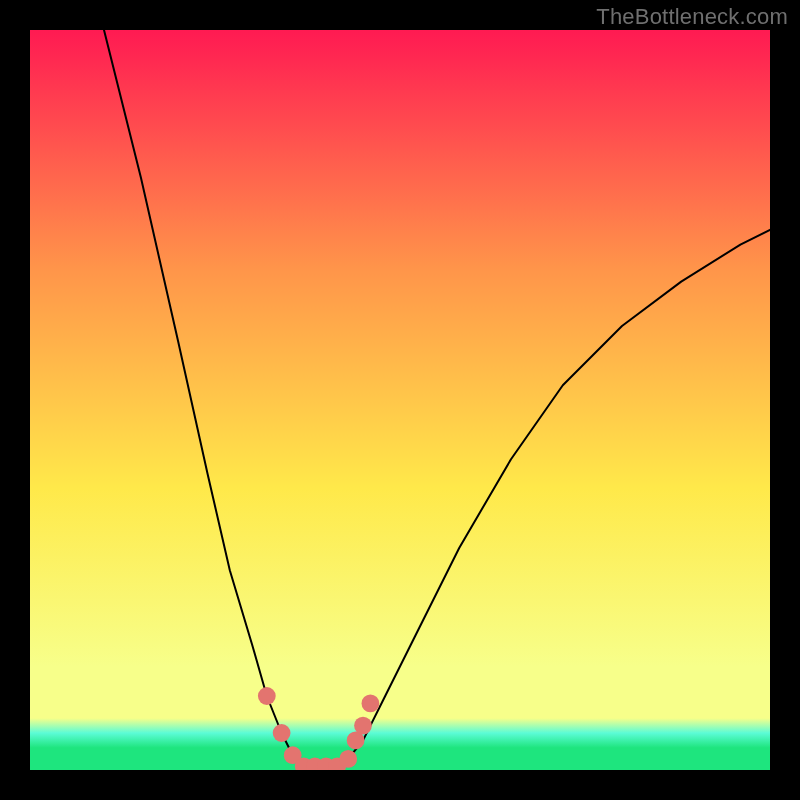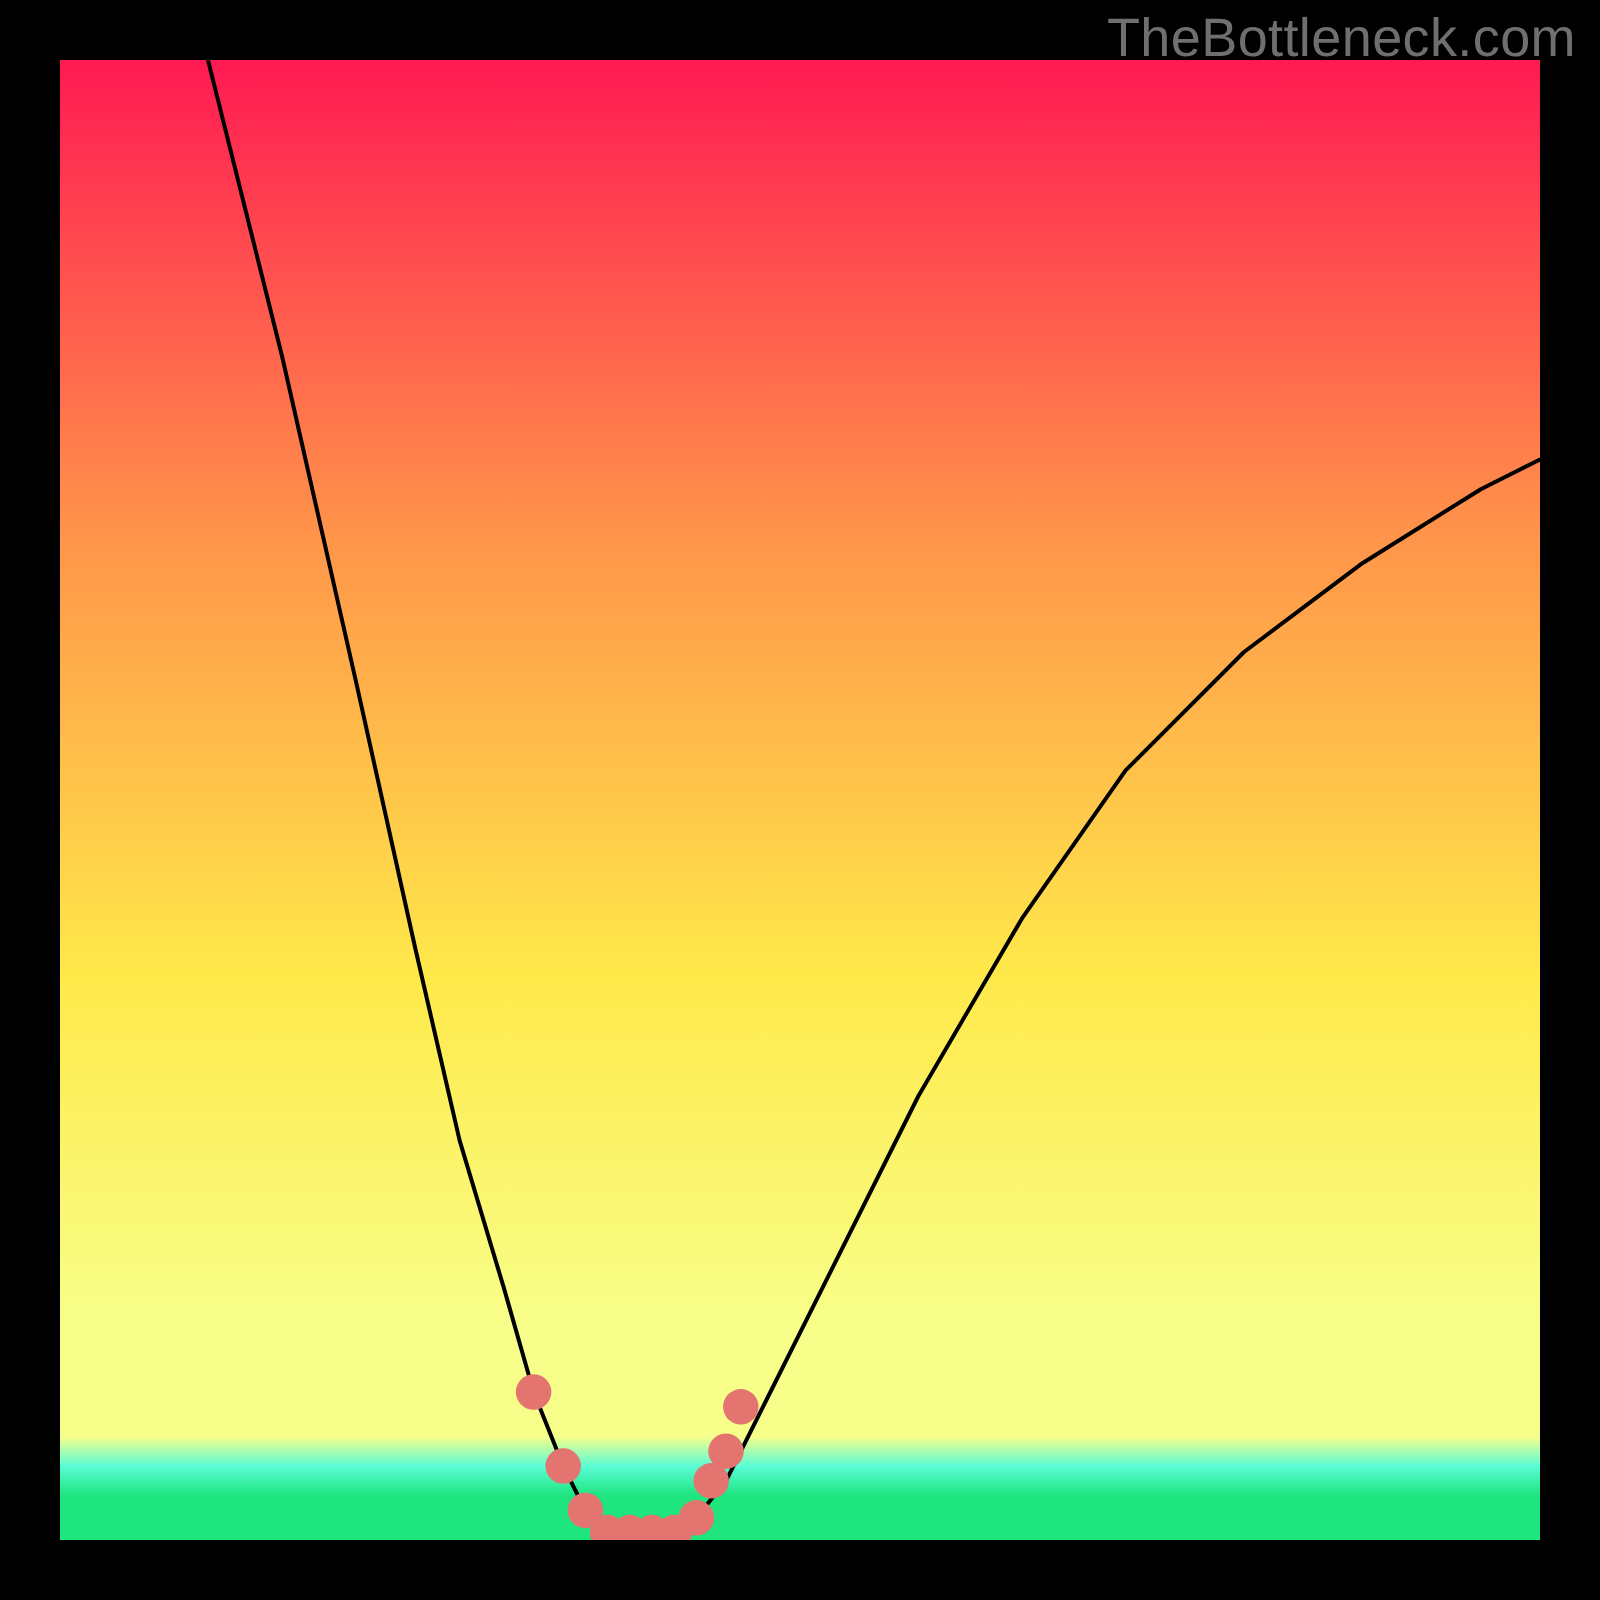--- a/index.html
+++ b/index.html
@@ -21,7 +21,7 @@
     top: 4px;
     right: 12px;
     color: #6f6f6f;
-    font-size: 27px;
+    font-size: 22px;
     z-index: 50;
     letter-spacing: 0.2px;
   }

